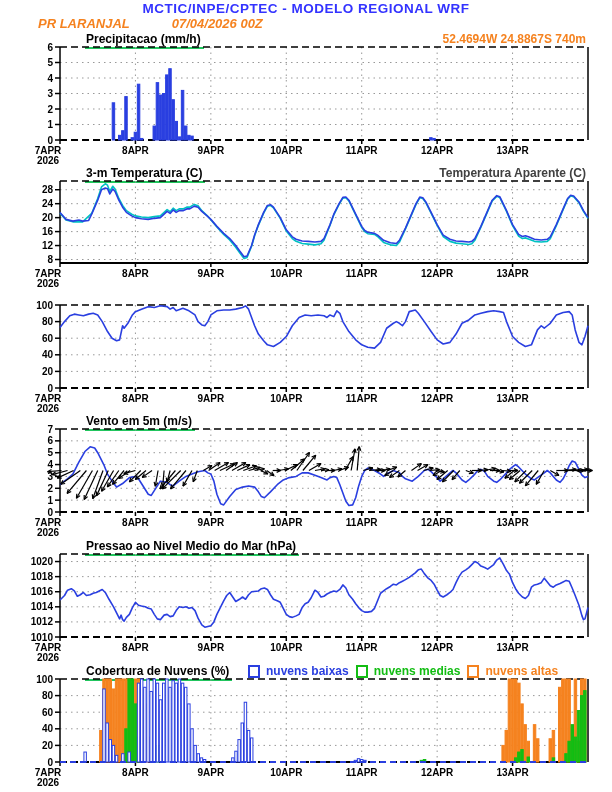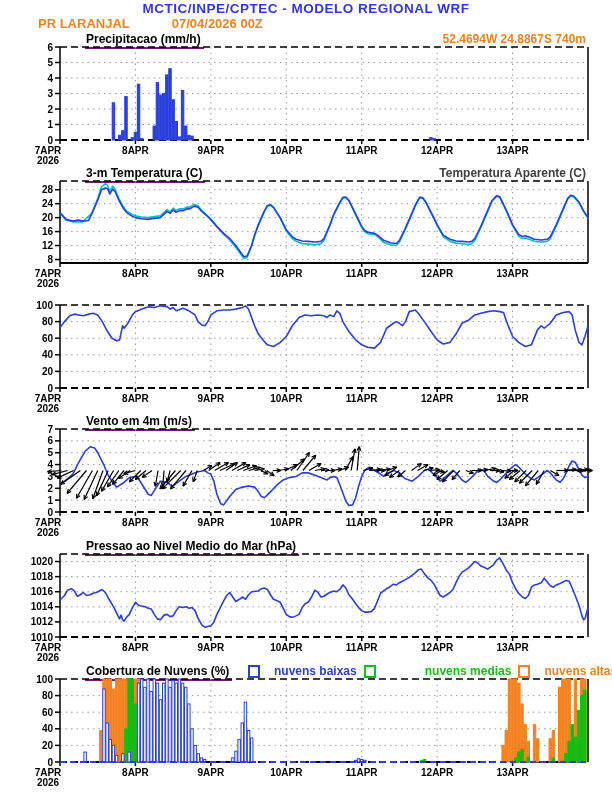--- a/index.html
+++ b/index.html
@@ -7,7 +7,7 @@
         font-family:"Liberation Sans",sans-serif;font-weight:bold;color:#000;padding-left:12px;}
   .hdr1{position:absolute;top:1px;left:0;width:612px;text-align:center;
         font-size:13.5px;color:#3333ff;letter-spacing:.5px;}
-  .hdr2{position:absolute;top:16px;left:38px;font-size:13px;color:#f5821f;}
+  .hdr2{position:absolute;top:16px;left:38px;font-size:13px;color:#f5821f;font-style:italic;}
   .hdr2 .run{margin-left:42px;}
   .ptitle{position:absolute;left:0;width:612px;height:16px;line-height:16px;font-size:12px;}
   .t-main{position:absolute;left:85px;border-bottom:2px solid #701a75;padding:0 3px 0 1px;}

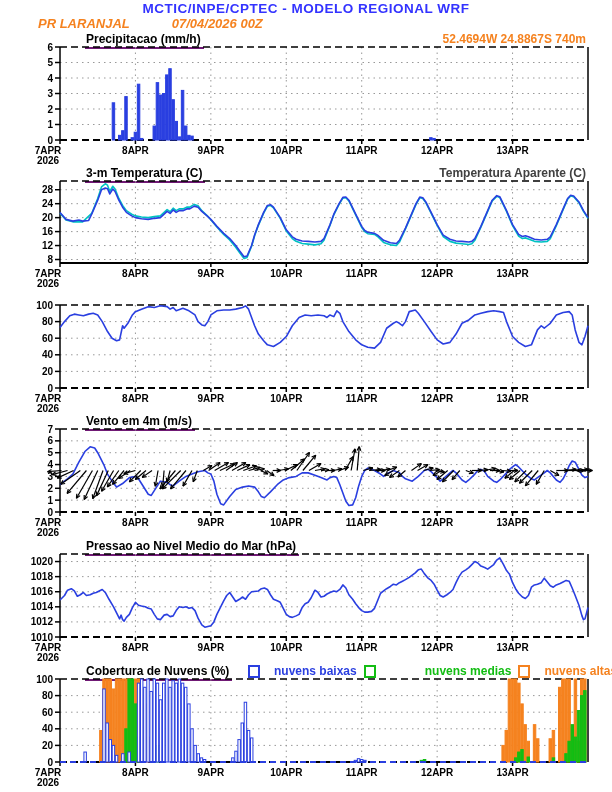--- a/index.html
+++ b/index.html
@@ -10,7 +10,7 @@
   .hdr2{position:absolute;top:16px;left:38px;font-size:13px;color:#f5821f;font-style:italic;}
   .hdr2 .run{margin-left:42px;}
   .ptitle{position:absolute;left:0;width:612px;height:16px;line-height:16px;font-size:12px;}
-  .t-main{position:absolute;left:85px;border-bottom:2px solid #701a75;padding:0 3px 0 1px;}
+  .t-main{position:absolute;left:85px;border-bottom:2px solid #22c55e;padding:0 3px 0 1px;}
   .t-right{position:absolute;right:26px;text-align:center;}
   .orange{color:#f5821f;} .cyan{color:#404040;} .blue{color:#2a3fe0;} .green{color:#13bd13;margin-left:35px;}
   .legend{position:absolute;left:248px;top:0;display:flex;gap:7px;white-space:nowrap;}

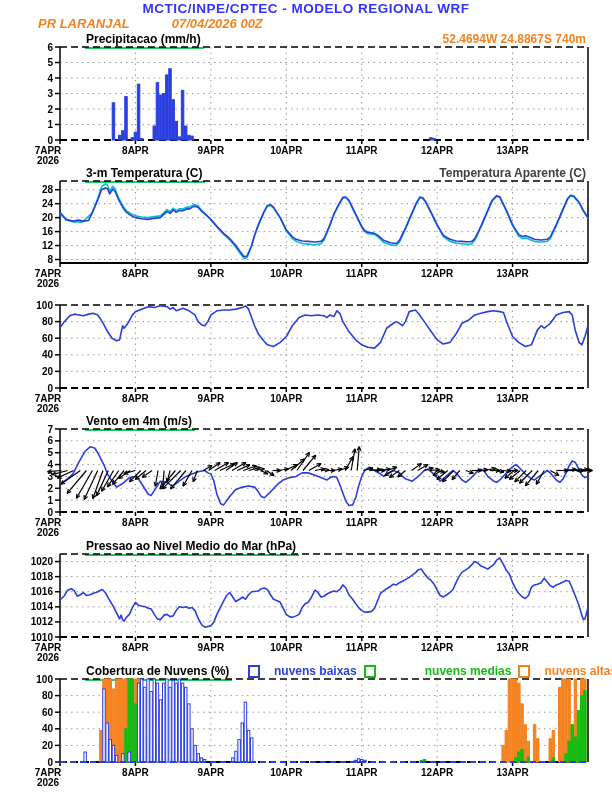--- a/index.html
+++ b/index.html
@@ -202,7 +202,7 @@
     </svg>
 
   <div class="ptitle" style="top:413px">
-    <span class="t-main">Vento em 4m (m/s)</span>
+    <span class="t-main">Vento em 5m (m/s)</span>
   </div>
   <svg style="top:429px" width="612" height="109">
       <line x1="135.42857142857144" y1="0" x2="135.42857142857144" y2="83" stroke="#999" stroke-dasharray="1.5,4"></line>

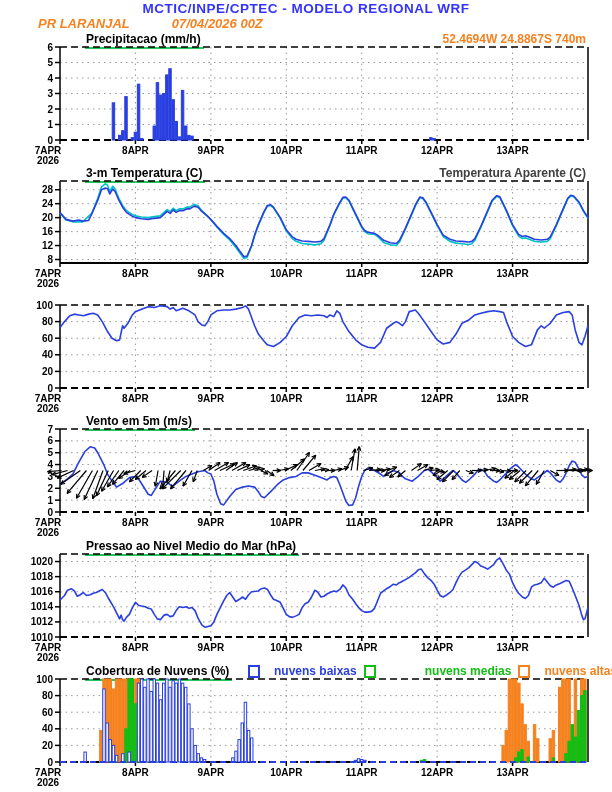--- a/index.html
+++ b/index.html
@@ -14,7 +14,7 @@
   .t-right{position:absolute;right:26px;text-align:center;}
   .orange{color:#f5821f;} .cyan{color:#404040;} .blue{color:#2a3fe0;} .green{color:#13bd13;margin-left:35px;}
   .legend{position:absolute;left:248px;top:0;display:flex;gap:7px;white-space:nowrap;}
-  .lgitem{display:flex;align-items:center;gap:14px;}
+  .lgitem{display:flex;align-items:center;gap:6px;}
   .sw{width:8px;height:9px;background:#fff;border:2px solid;display:inline-block;}
   .sw-blue{border-color:#2a3fe0;} .sw-green{border-color:#13bd13;} .sw-orange{border-color:#f5821f;}
   svg{position:absolute;left:0;overflow:visible;}

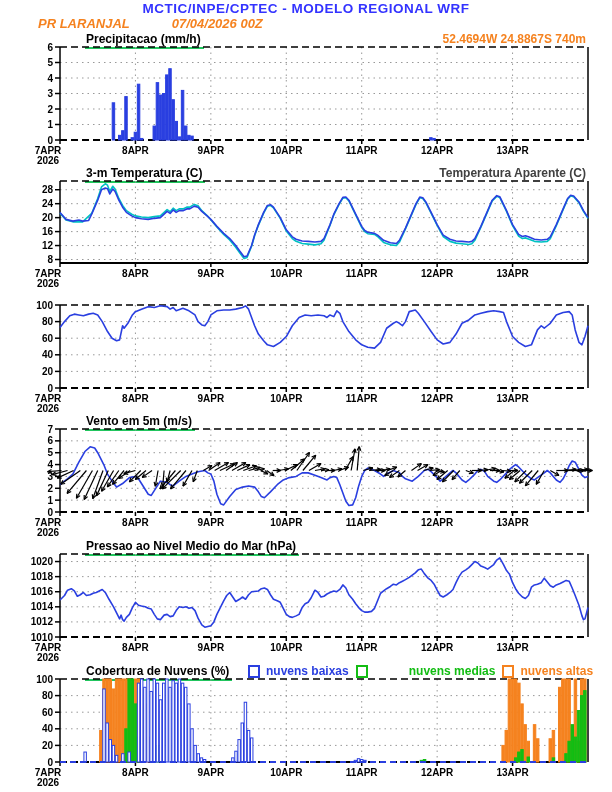--- a/index.html
+++ b/index.html
@@ -12,7 +12,7 @@
   .ptitle{position:absolute;left:0;width:612px;height:16px;line-height:16px;font-size:12px;}
   .t-main{position:absolute;left:85px;border-bottom:2px solid #22c55e;padding:0 3px 0 1px;}
   .t-right{position:absolute;right:26px;text-align:center;}
-  .orange{color:#f5821f;} .cyan{color:#404040;} .blue{color:#2a3fe0;} .green{color:#13bd13;margin-left:35px;}
+  .orange{color:#f5821f;} .cyan{color:#404040;} .blue{color:#2a3fe0;} .green{color:#13bd13;}
   .legend{position:absolute;left:248px;top:0;display:flex;gap:7px;white-space:nowrap;}
   .lgitem{display:flex;align-items:center;gap:6px;}
   .sw{width:8px;height:9px;background:#fff;border:2px solid;display:inline-block;}

